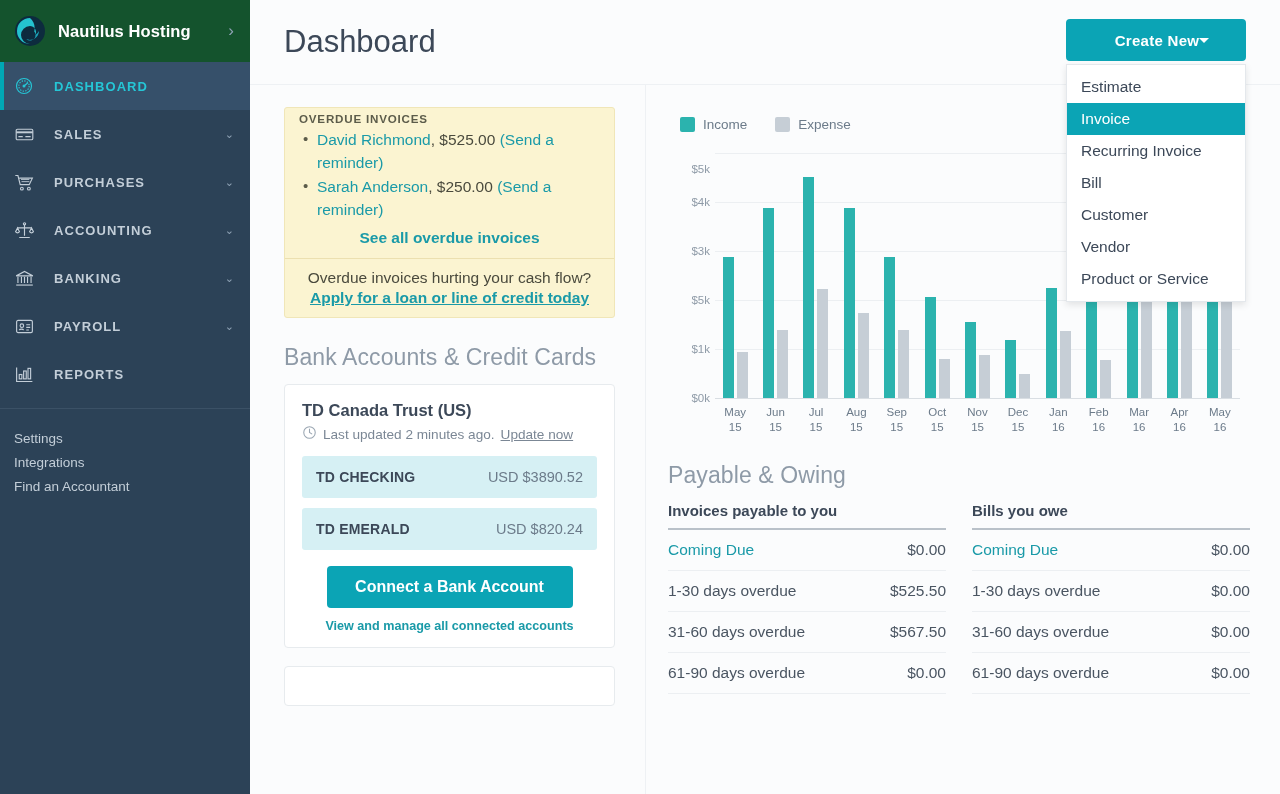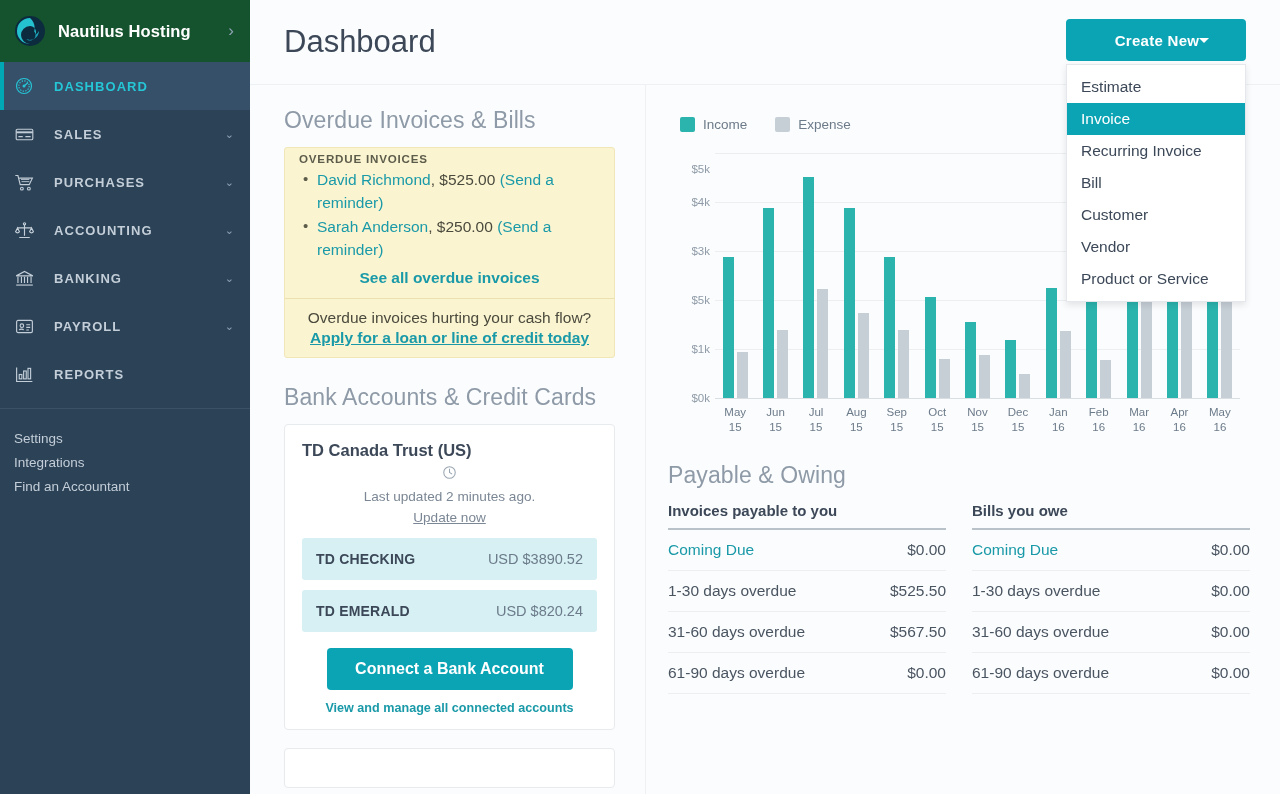--- a/index.html
+++ b/index.html
@@ -333,7 +333,6 @@
 
       <div class="col-left">
 
-        <h2 class="sec-title">Overdue Invoices &amp; Bills</h2>
 
         <div class="overdue-card">
           <div class="overdue-head">OVERDUE INVOICES</div>

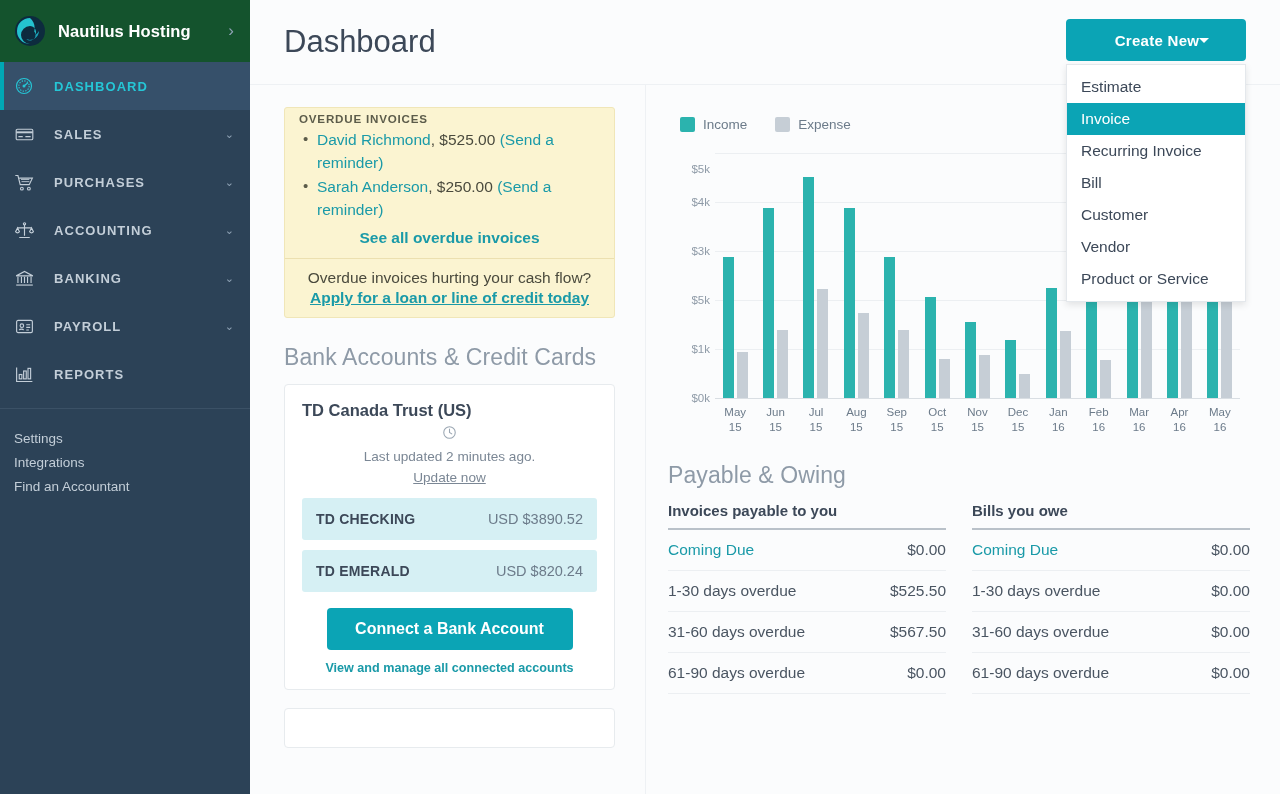--- a/index.html
+++ b/index.html
@@ -135,7 +135,7 @@
     padding: 16px 17px 14px 17px;
   }
   .bank-name { font-size: 16.5px; font-weight: bold; color: #3c4858; margin-bottom: 5px; }
-  .bank-updated { display: flex; align-items: center; gap: 6px; font-size: 13.6px; color: #7b8795; margin-bottom: 13px; flex-direction: column; }
+  .bank-updated { display: flex; align-items: center; gap: 6px; font-size: 13.6px; color: #7b8795; margin-bottom: 13px; }
   .bank-updated a { color: #7b8795; text-decoration: underline; }
   .acct-row {
     background: #d6f0f4; border-radius: 3px; height: 42px;

